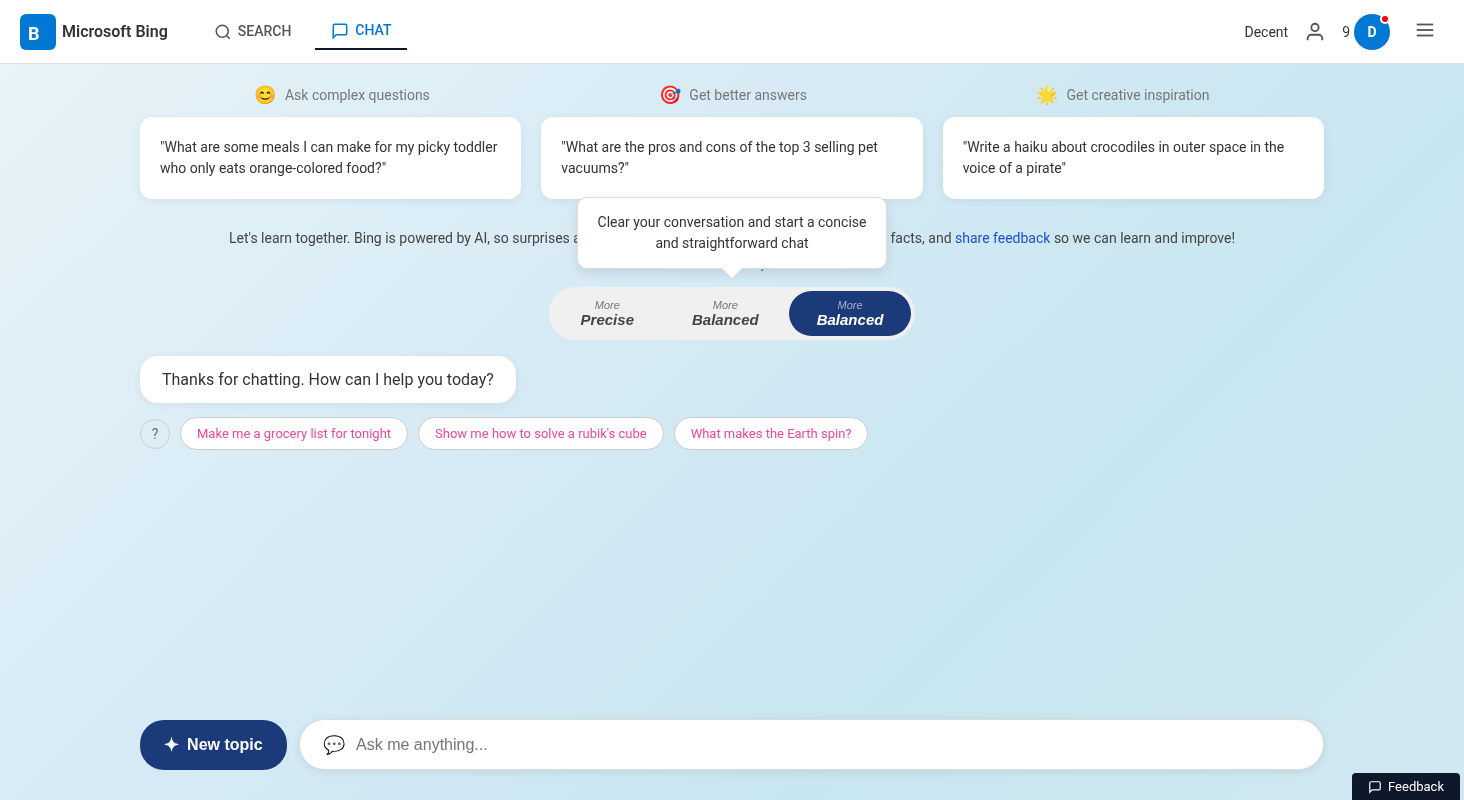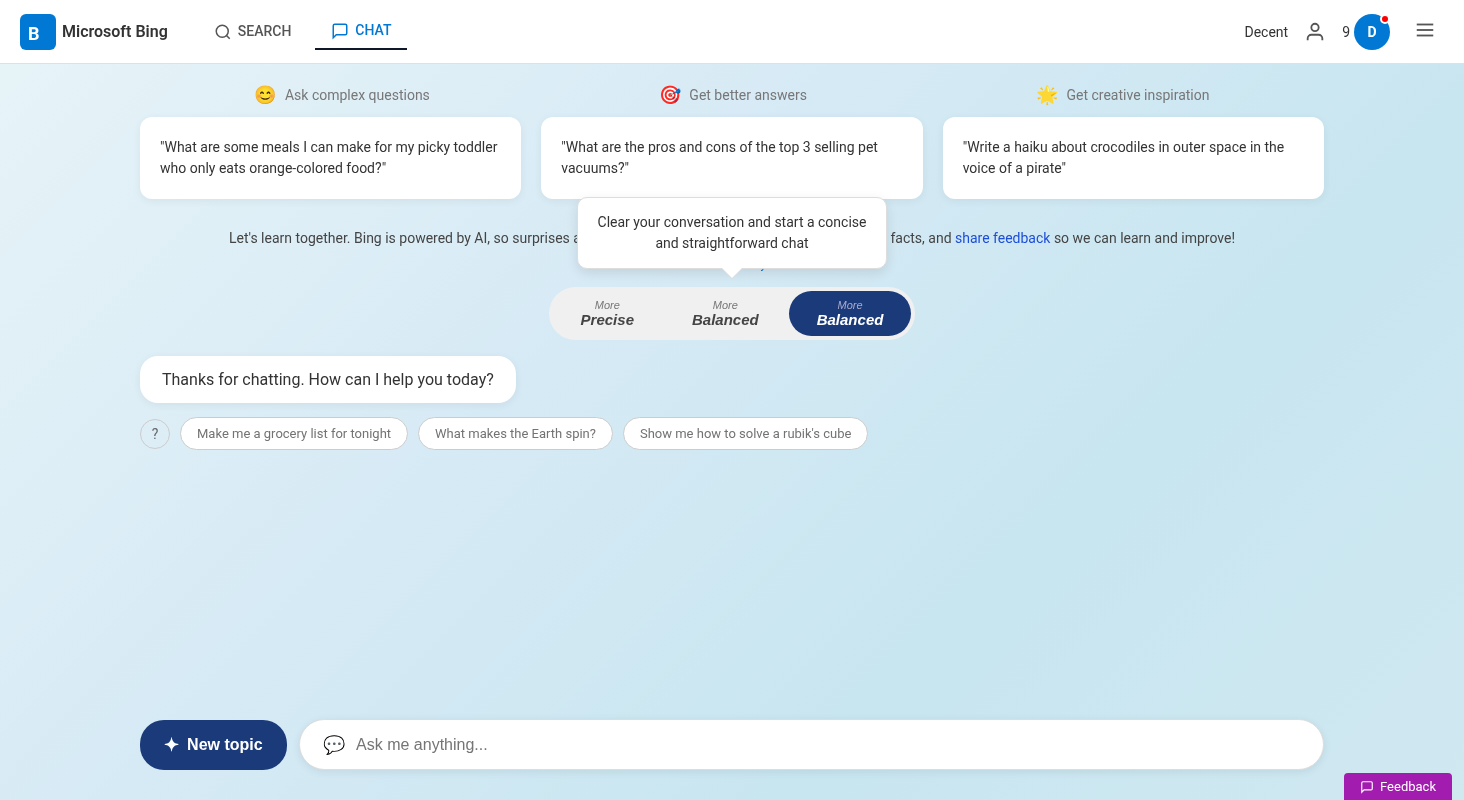--- a/index.html
+++ b/index.html
@@ -289,7 +289,7 @@
       border-radius: 20px;
       padding: 8px 16px;
       font-size: 13px;
-      color: #737373;
+      color: #ec4899;
       background: white;
       cursor: pointer;
       white-space: nowrap;

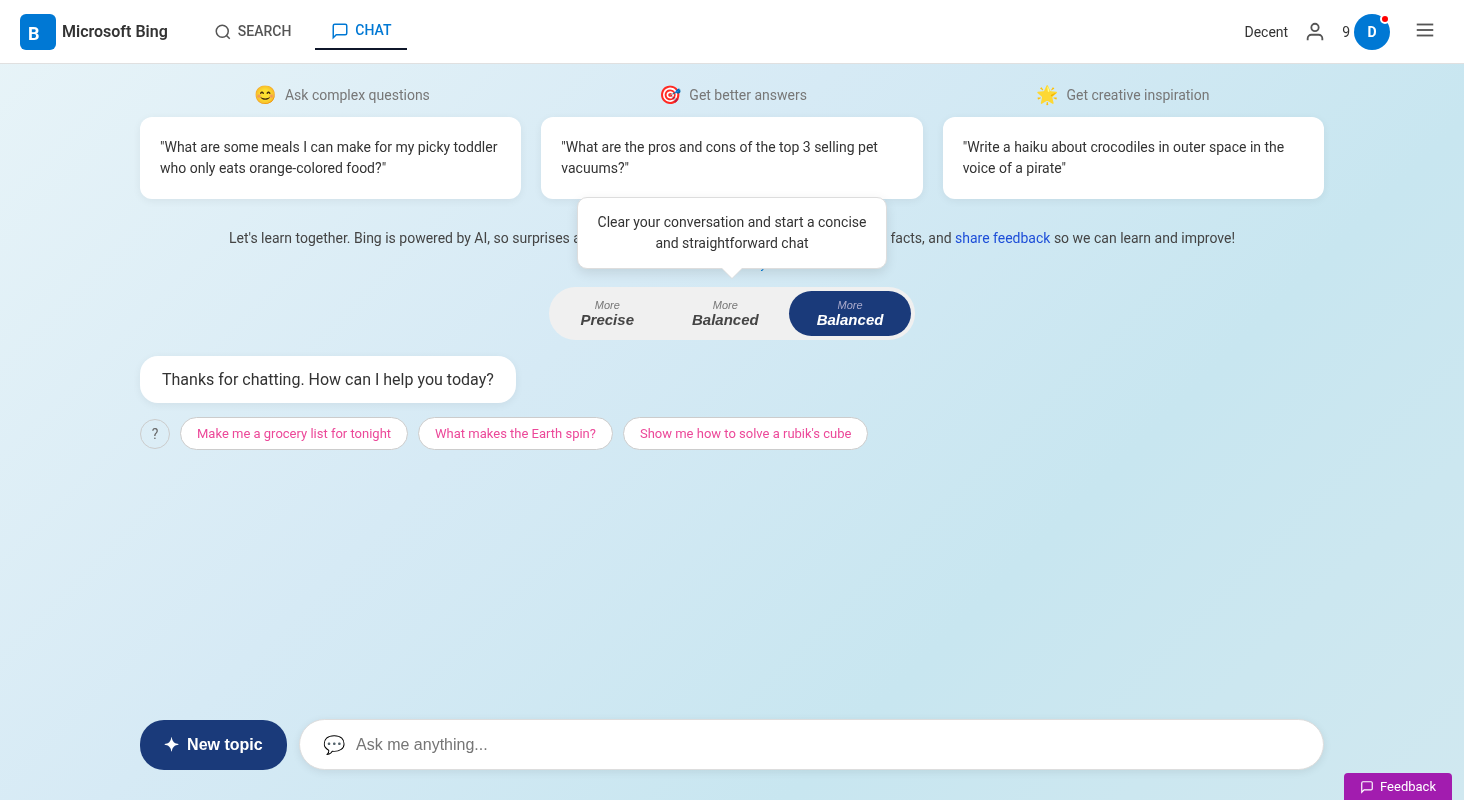--- a/index.html
+++ b/index.html
@@ -483,8 +483,8 @@
   <div class="chat-suggestions">
     <div class="suggestion-icon">?</div>
     <div class="suggestion-pill">Make me a grocery list for tonight</div>
+    <div class="suggestion-pill">Show me how to solve a rubik's cube</div>
     <div class="suggestion-pill">What makes the Earth spin?</div>
-    <div class="suggestion-pill">Show me how to solve a rubik's cube</div>
   </div>
 
   <div class="input-bar">

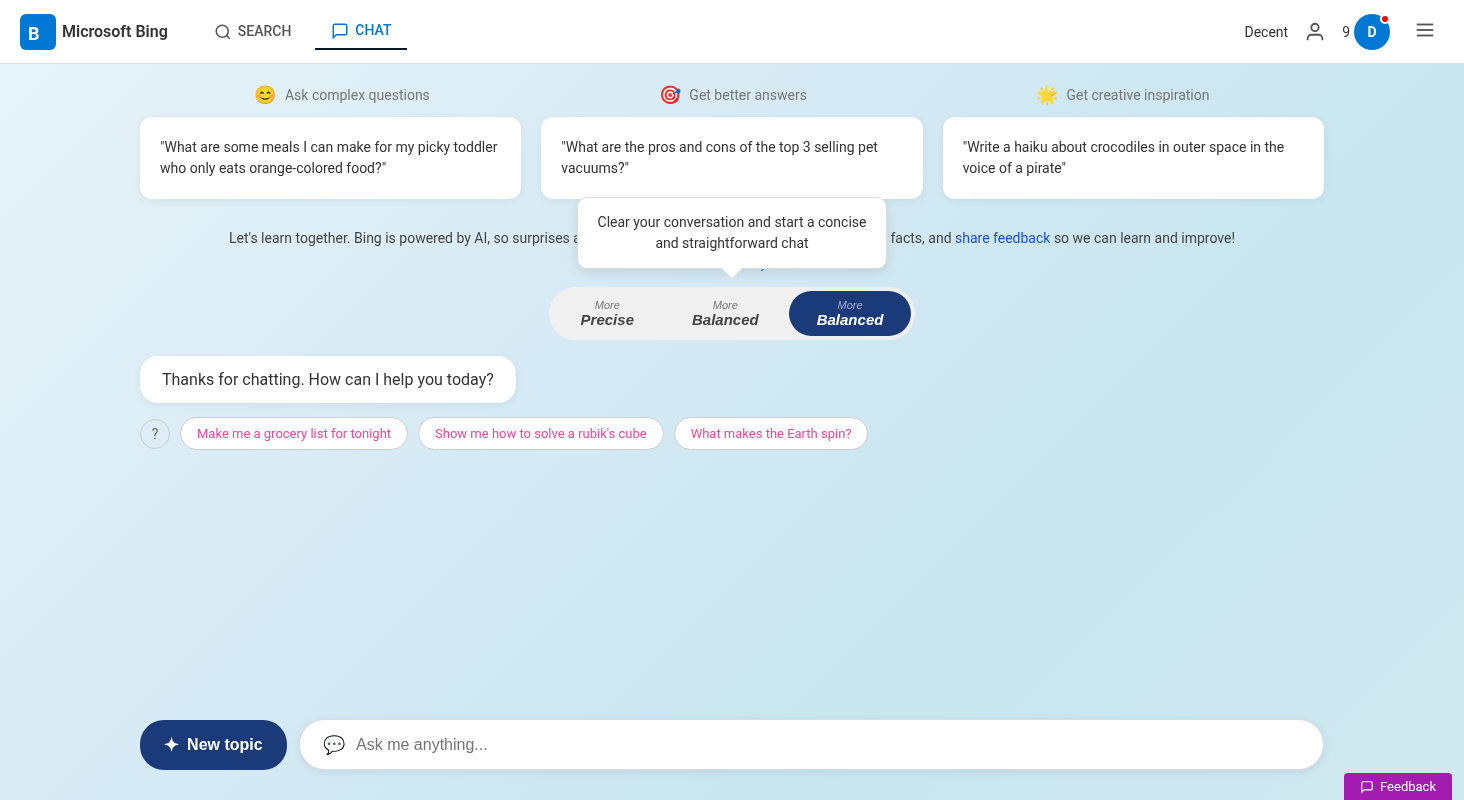--- a/index.html
+++ b/index.html
@@ -350,8 +350,8 @@
     .feedback-btn {
       position: fixed;
       bottom: 0;
-      right: 12px;
-      background: #a21caf;
+      right: 4px;
+      background: #0f172a;
       color: white;
       padding: 6px 16px;
       font-size: 13px;

